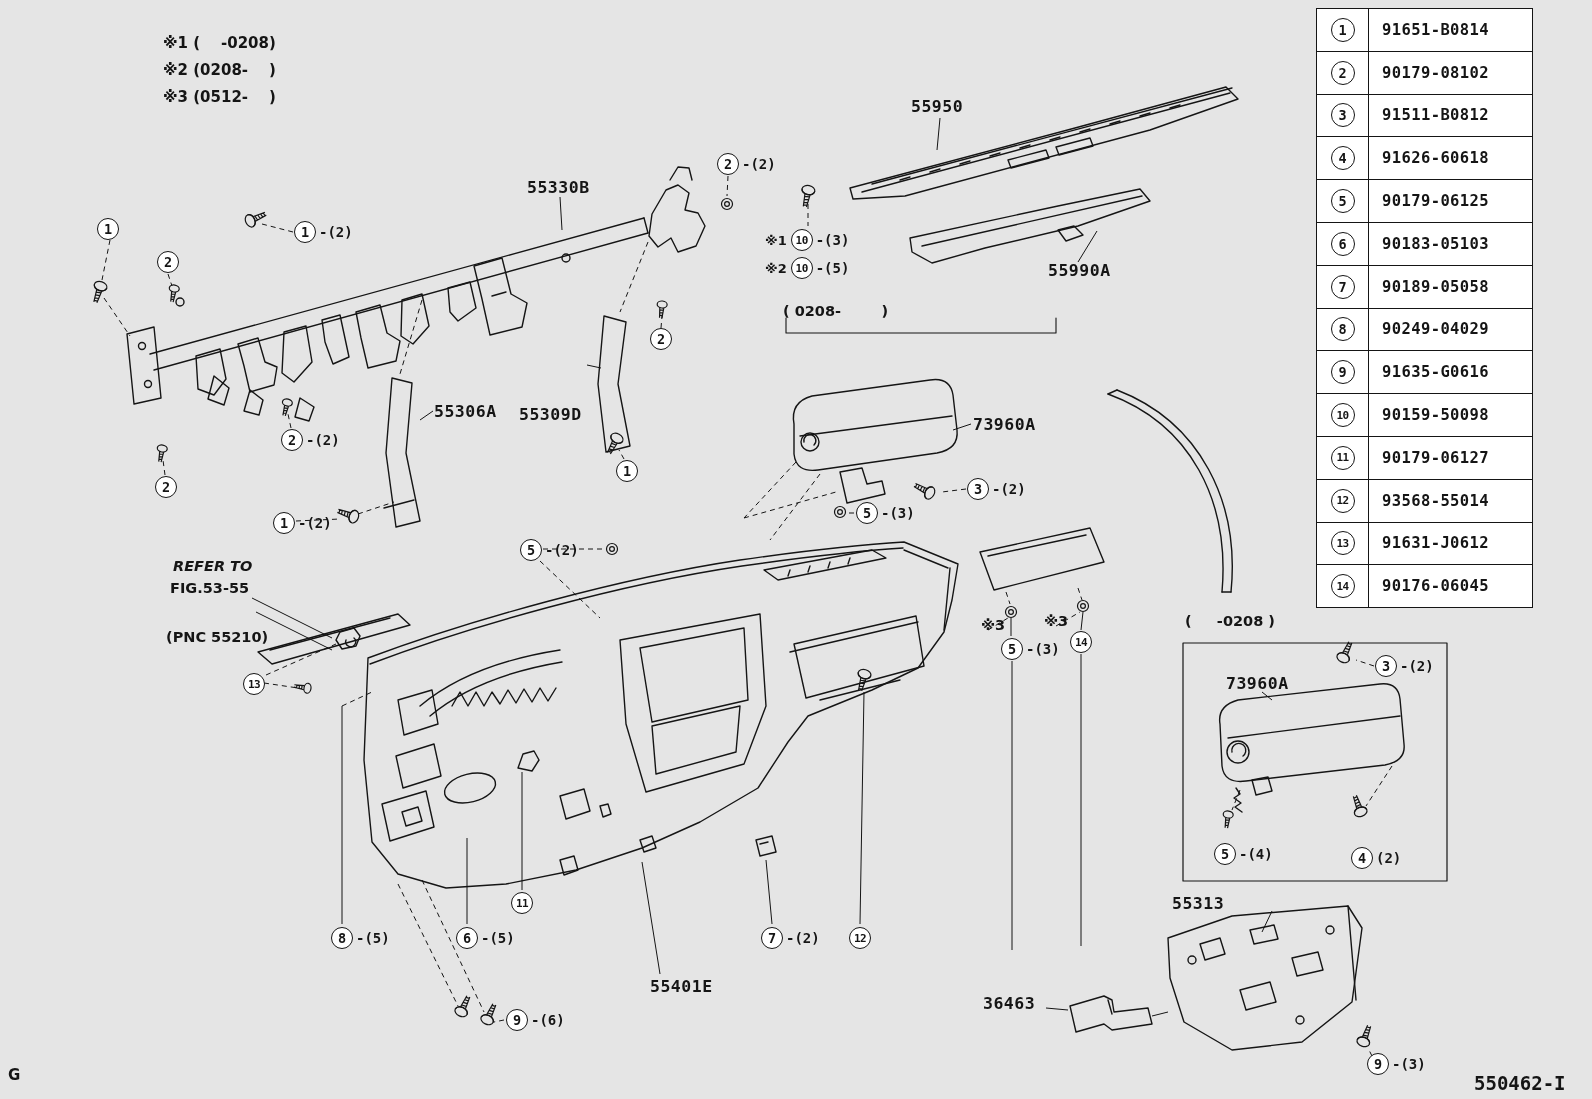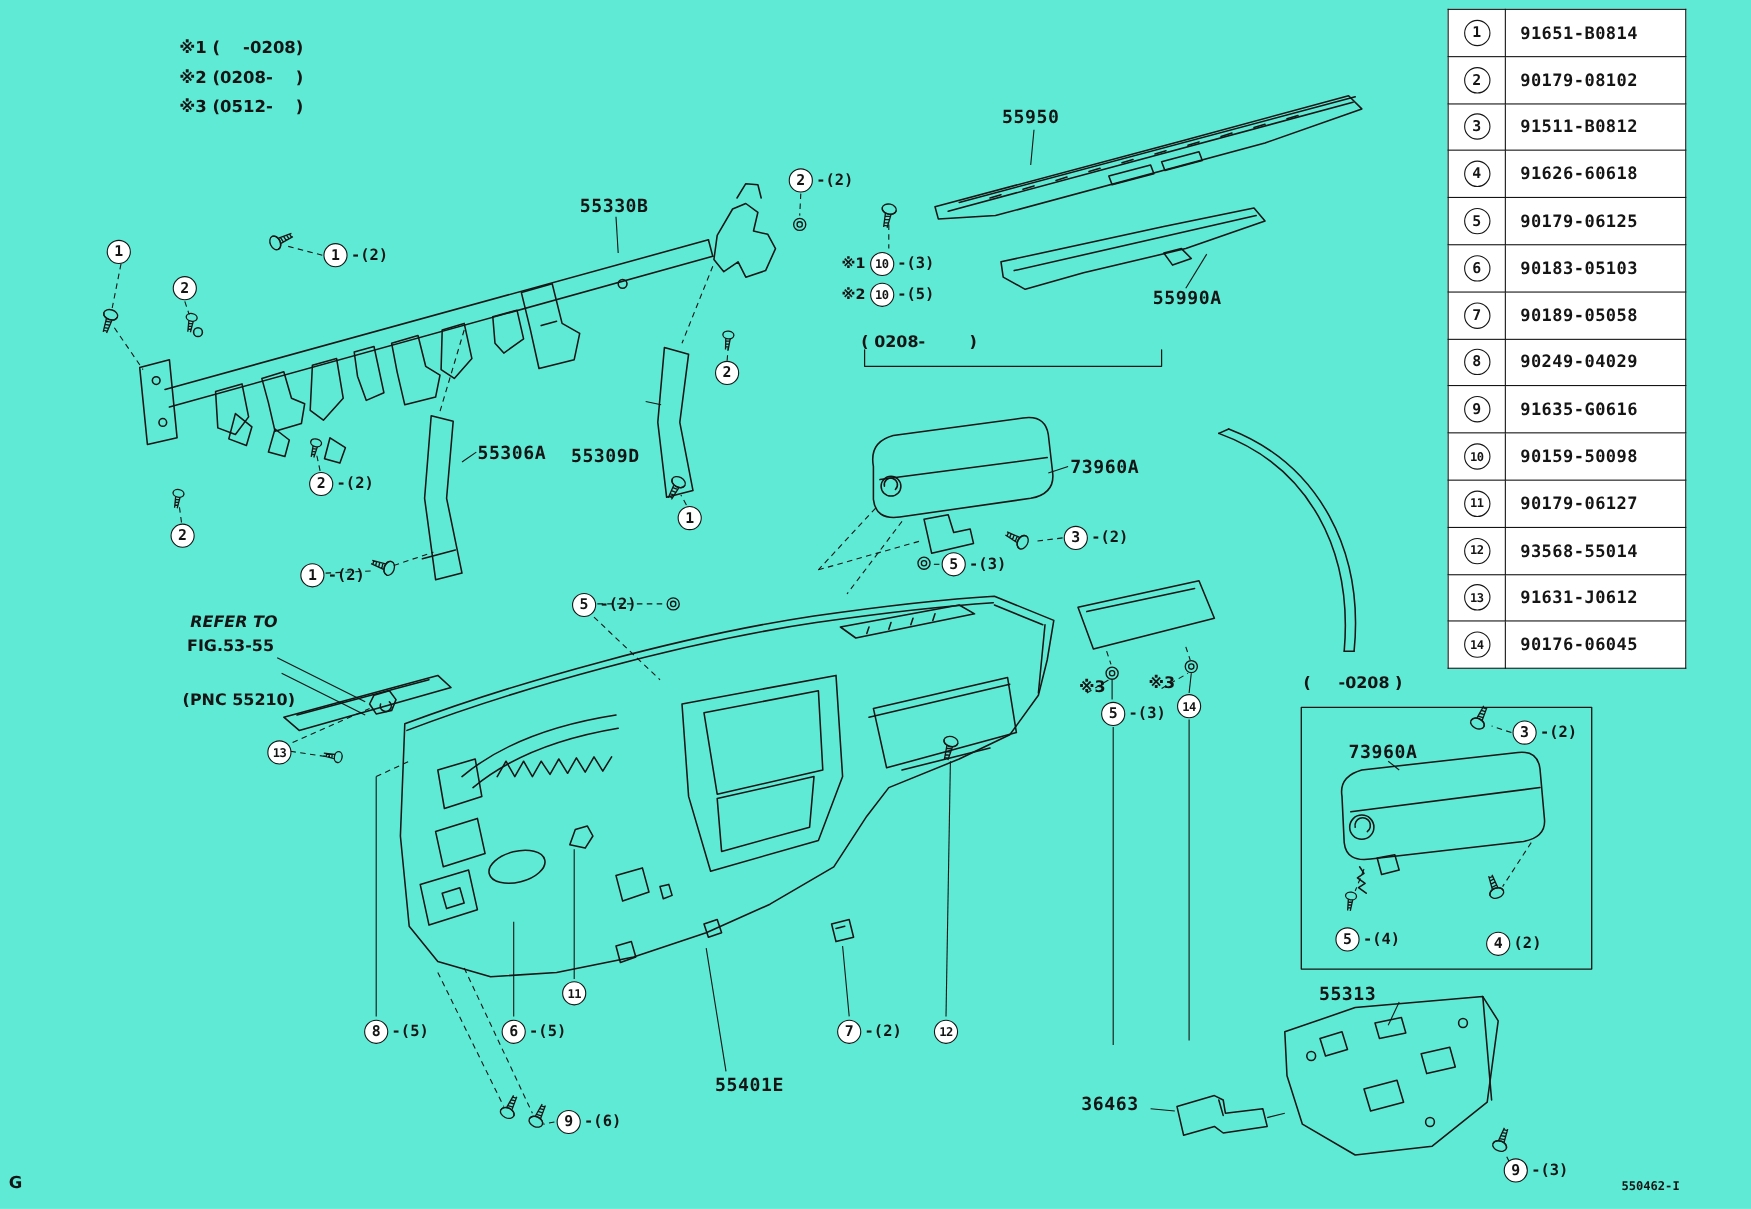--- a/index.html
+++ b/index.html
@@ -4,7 +4,7 @@
 <style>
   html,body{margin:0;padding:0;background:#fff;}
   .stage{
-    position:relative;width:1592px;height:1099px;background:#5eead4;overflow:hidden;
+    position:relative;width:1592px;height:1099px;background:#e5e5e5;overflow:hidden;
     font-family:"DejaVu Sans Mono", monospace;color:#151515;
   }
   .stage svg{position:absolute;left:0;top:0;}

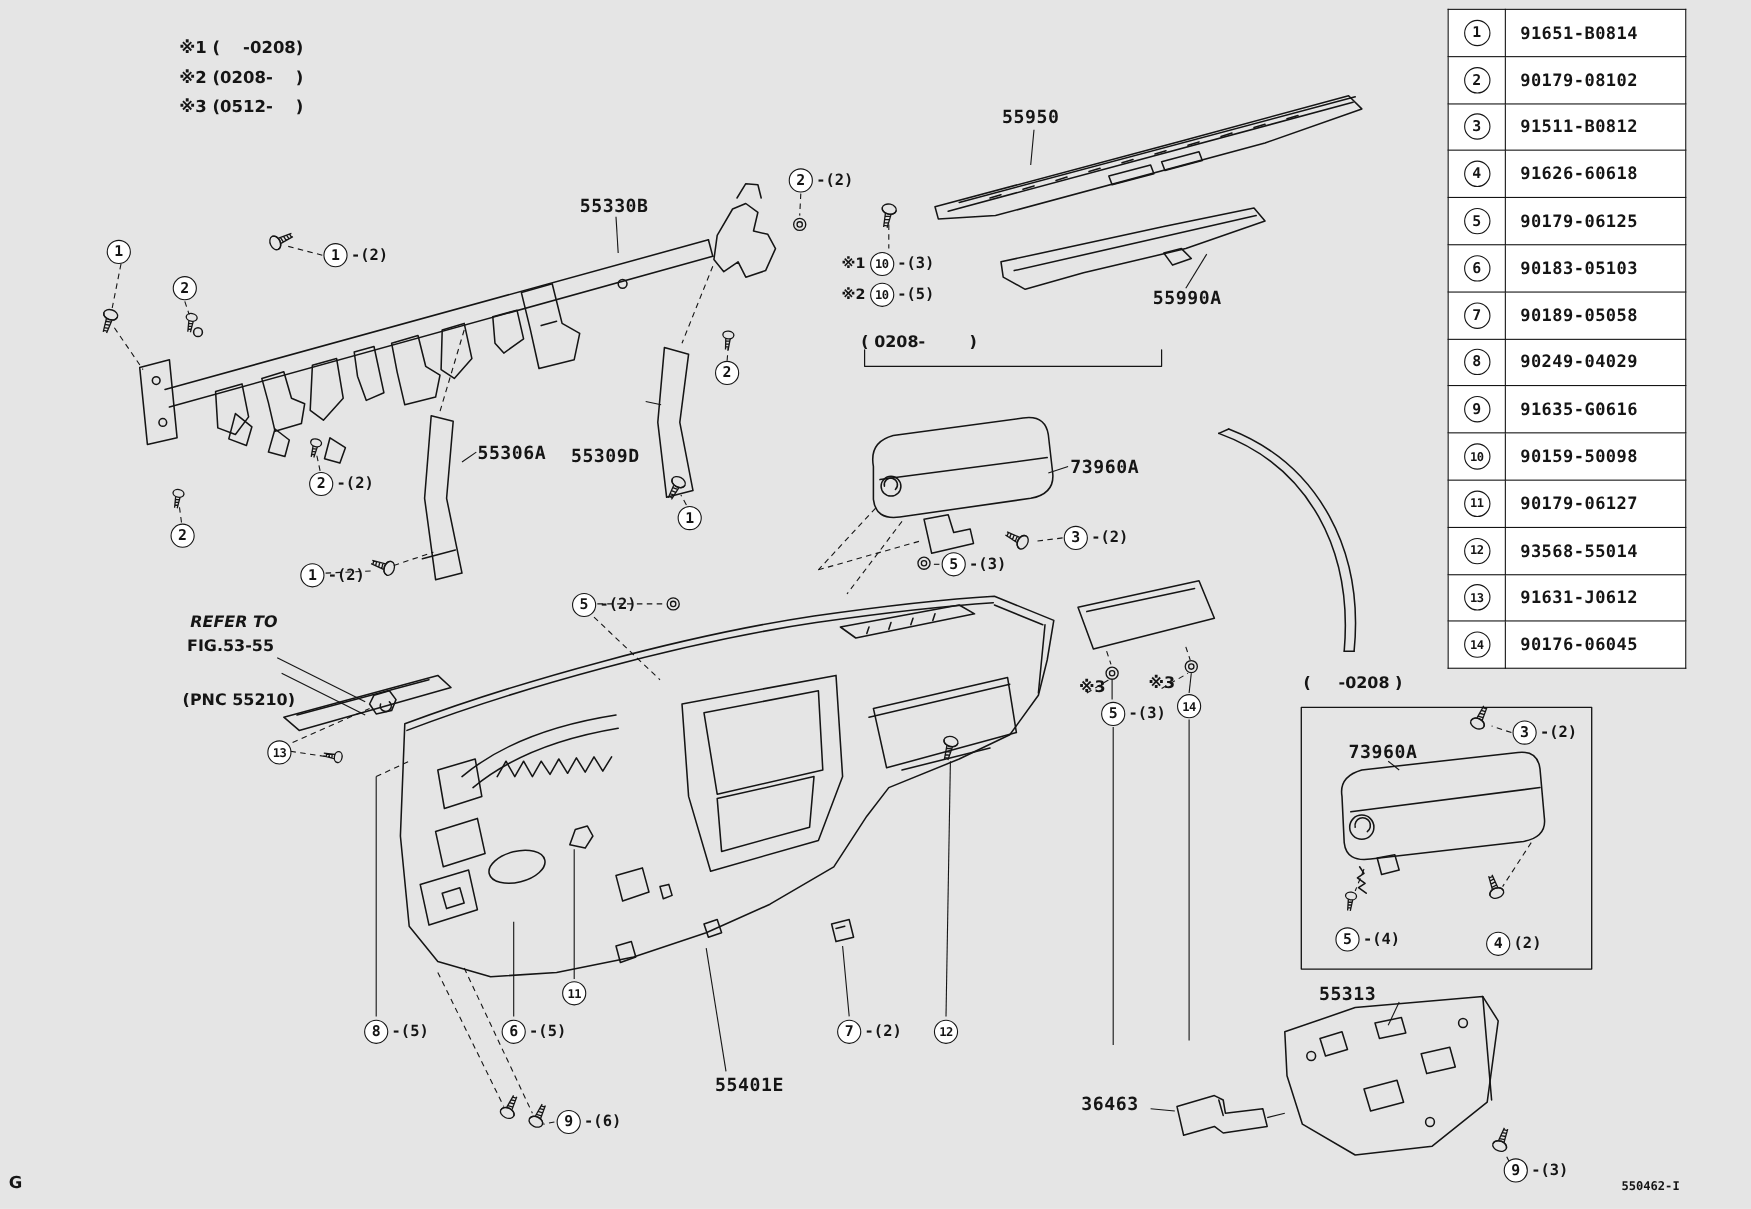--- a/index.html
+++ b/index.html
@@ -265,7 +265,7 @@
       <div class="part-label" style="left: 434px; top: 402px;">55306A</div>
       <div class="part-label" style="left: 973px; top: 415px;">73960A</div>
       <div class="part-label" style="left: 1226px; top: 674px;">73960A</div>
-      <div class="part-label" style="left: 1199px; top: 894px;">55313</div>
+      <div class="part-label" style="left: 1172px; top: 894px;">55313</div>
       <div class="part-label" style="left: 983px; top: 994px;">36463</div>
       <div class="part-label" style="left: 650px; top: 977px;">55401E</div>
     </div>

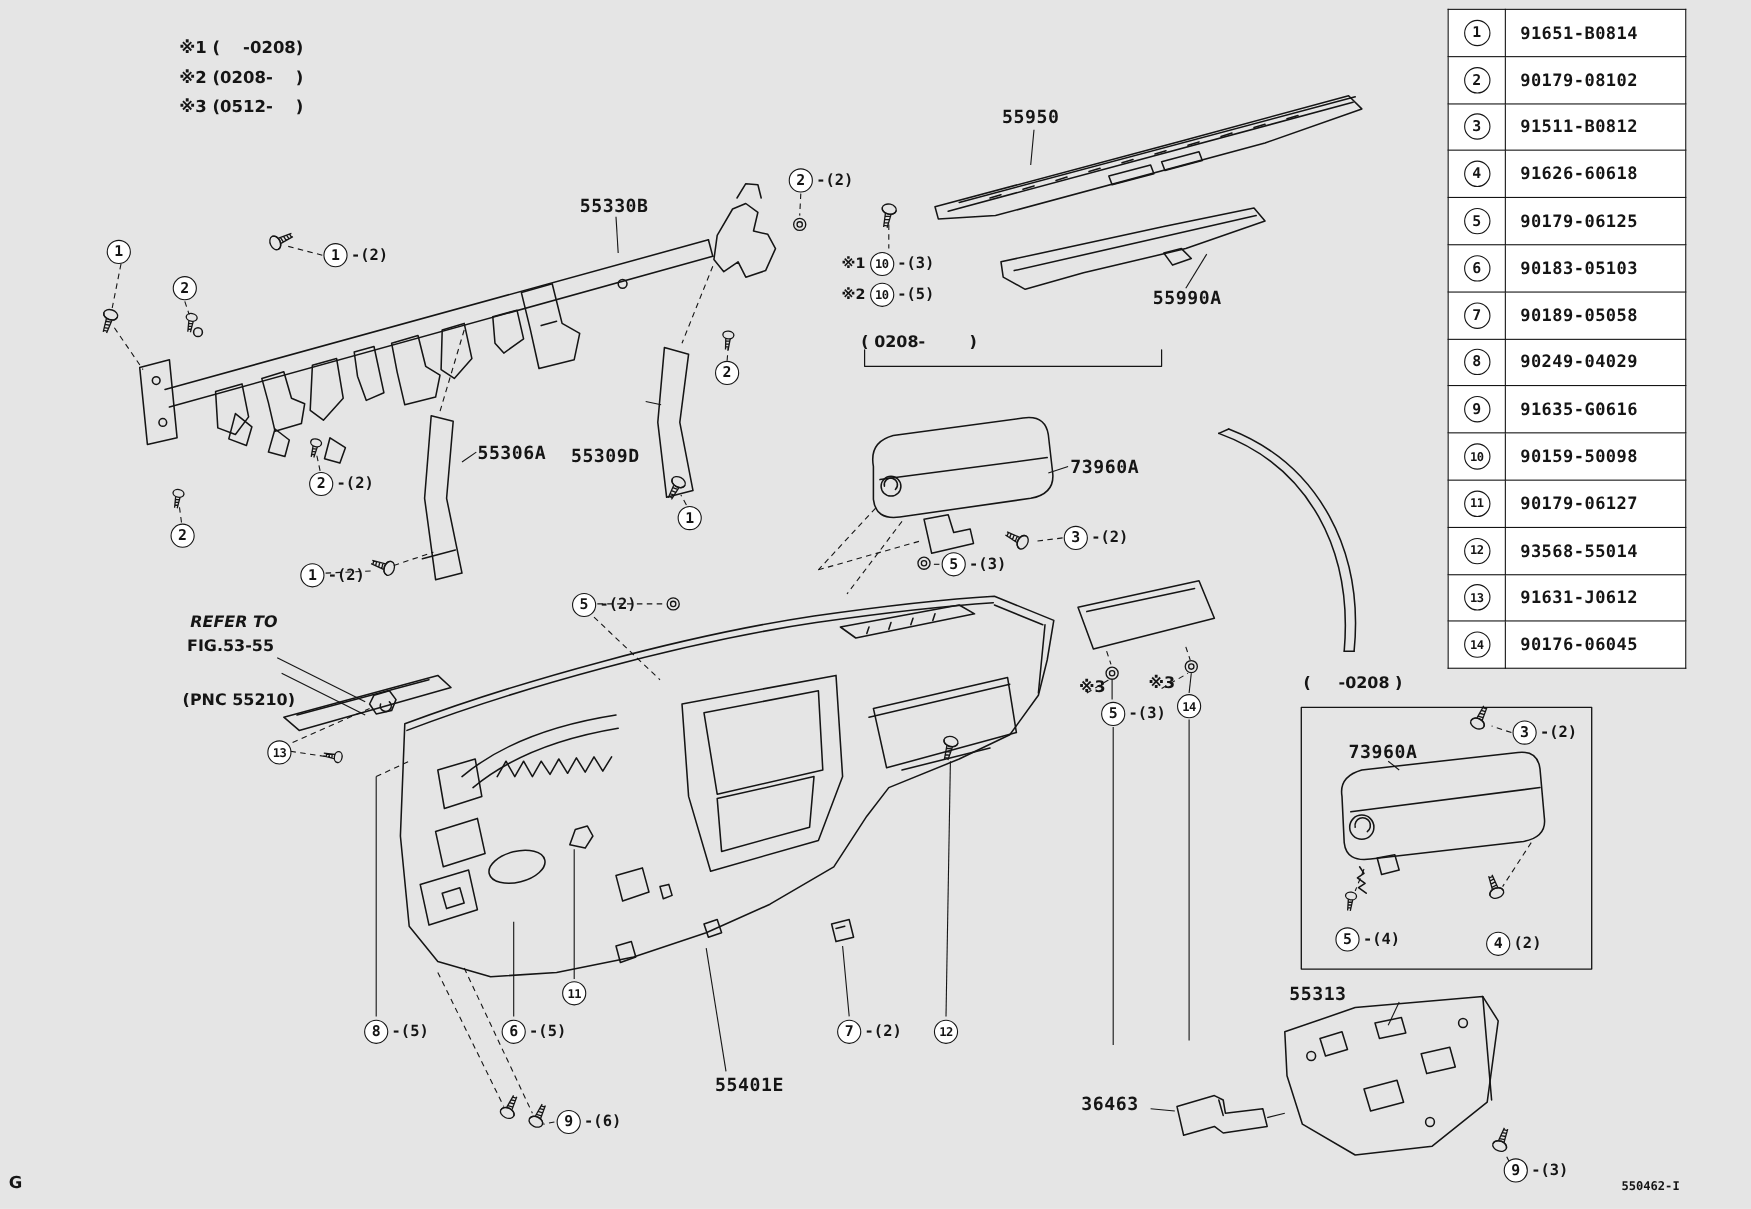--- a/index.html
+++ b/index.html
@@ -34,7 +34,7 @@
   
   .footer-g{position:absolute;left:8px;top:1066px;font-size:15px;font-weight:600;
             font-family:"DejaVu Sans","Liberation Sans",sans-serif;}
-  .footer-num{position:absolute;left:1474px;top:1072px;font-size:11px;font-weight:700;}
+  .footer-num{position:absolute;left:1474px;top:1072px;font-size:19px;font-weight:700;}
 </style>
 </head>
 <body>

